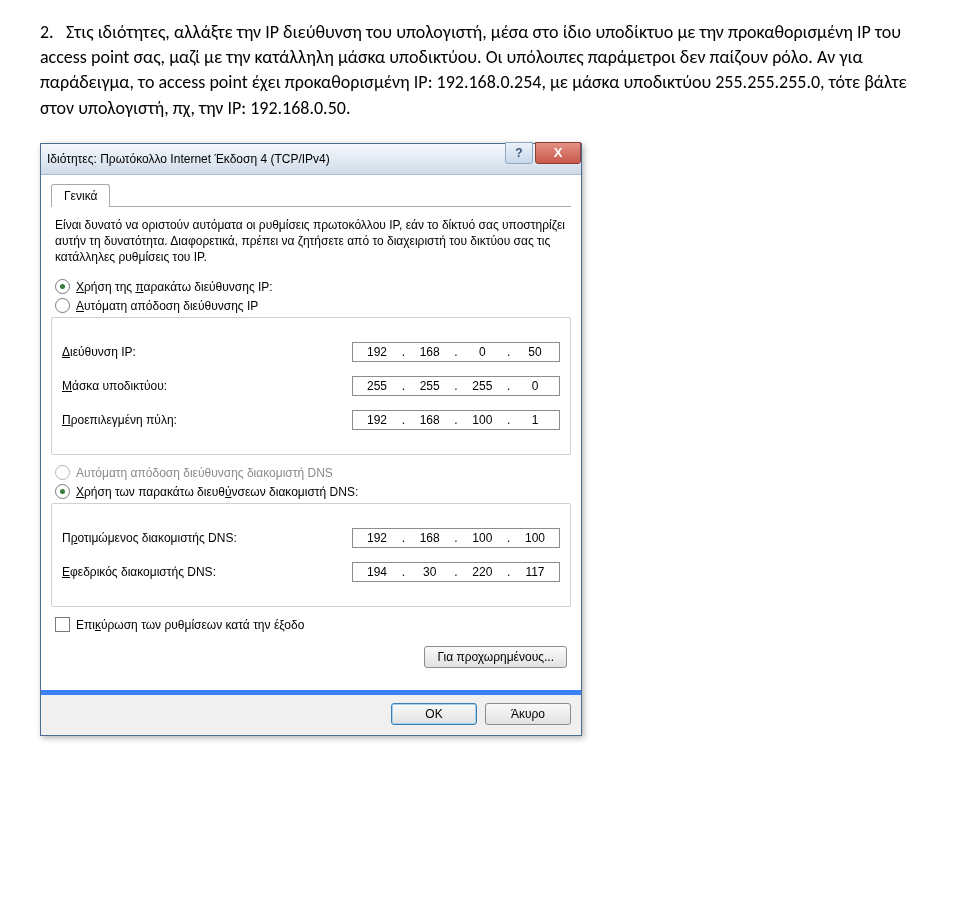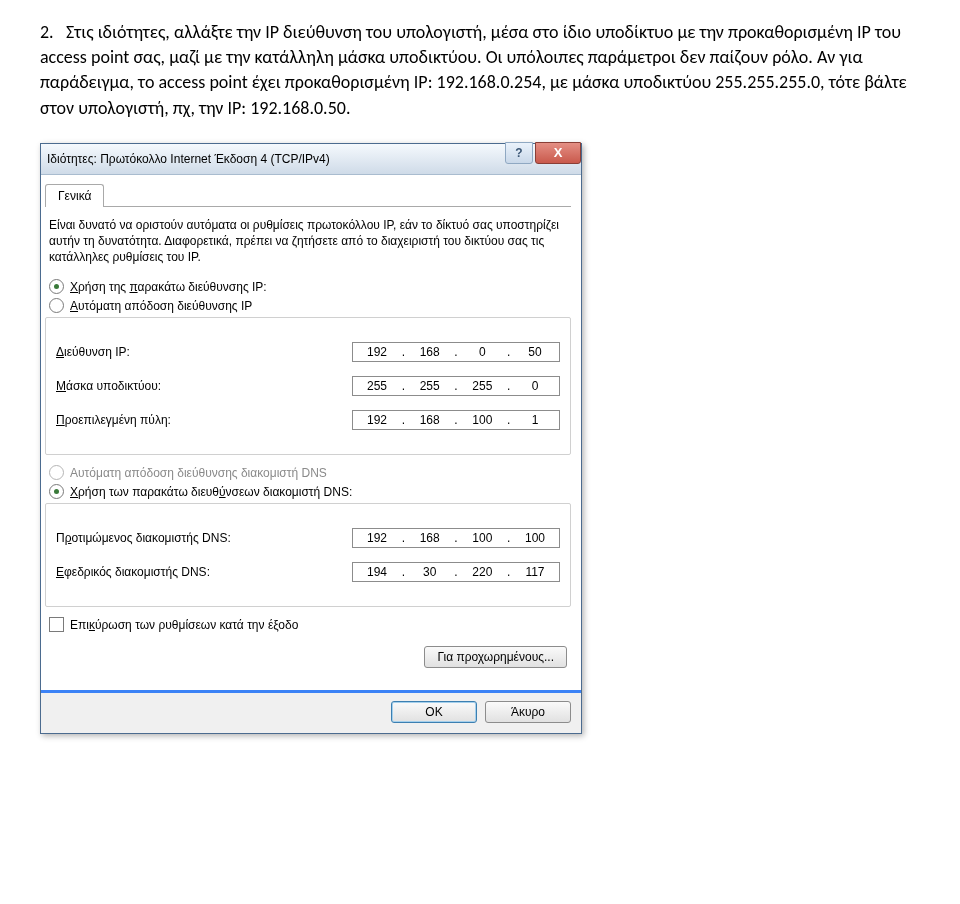--- a/index.html
+++ b/index.html
@@ -67,7 +67,7 @@
     color:#fff;font-size:13px;font-weight:bold;
   }
   .body-area {
-    padding: 8px 10px 10px 4px;
+    padding: 8px 10px 10px 10px;
   }
   .tab-row {
     display:flex;

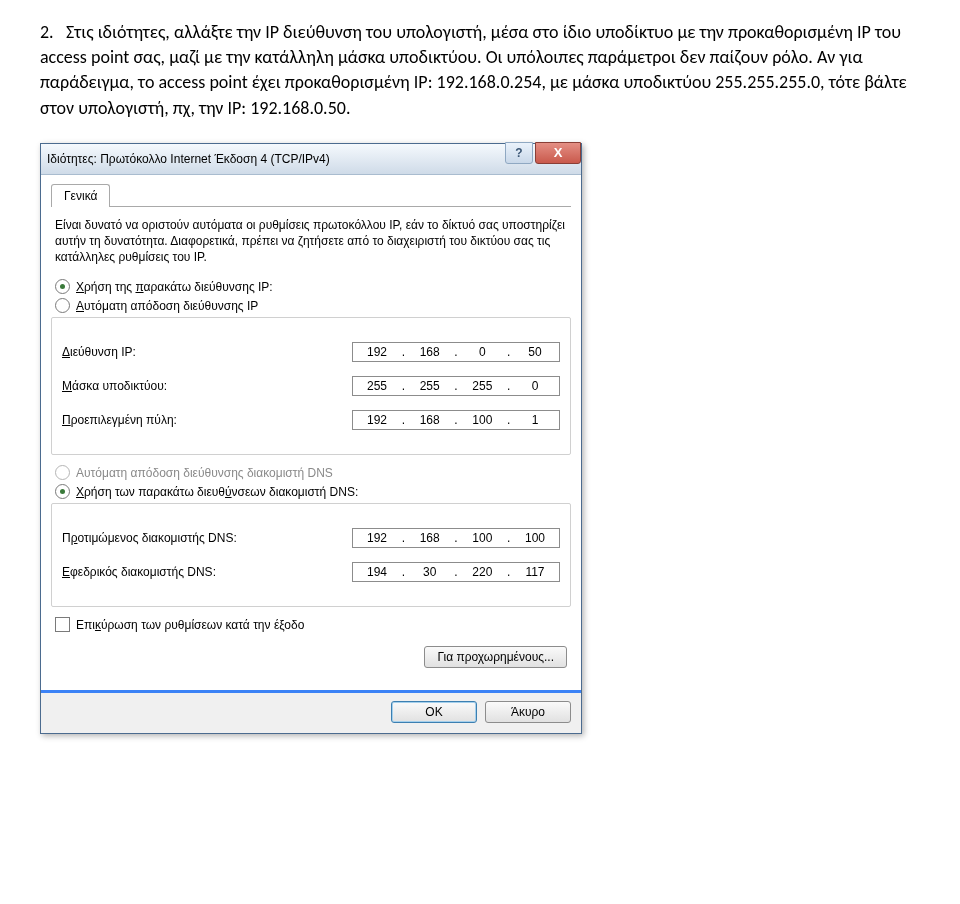--- a/index.html
+++ b/index.html
@@ -166,7 +166,7 @@
   .bottom-row {
     display:flex;justify-content:flex-end;gap:8px;
     padding:8px 10px 10px 10px;
-    border-top:3px solid #3b82f6;
+    border-top:5px solid #3b82f6;
     background:#f0f0f0;
   }
 </style>

